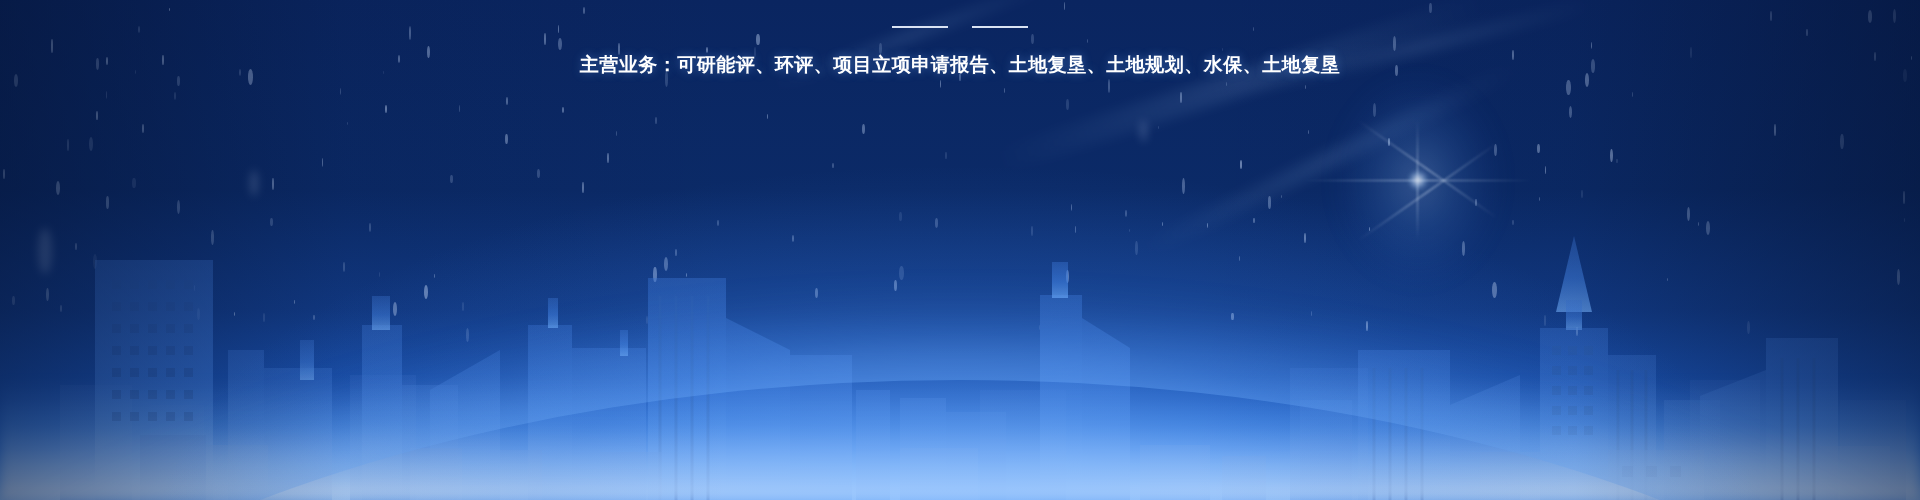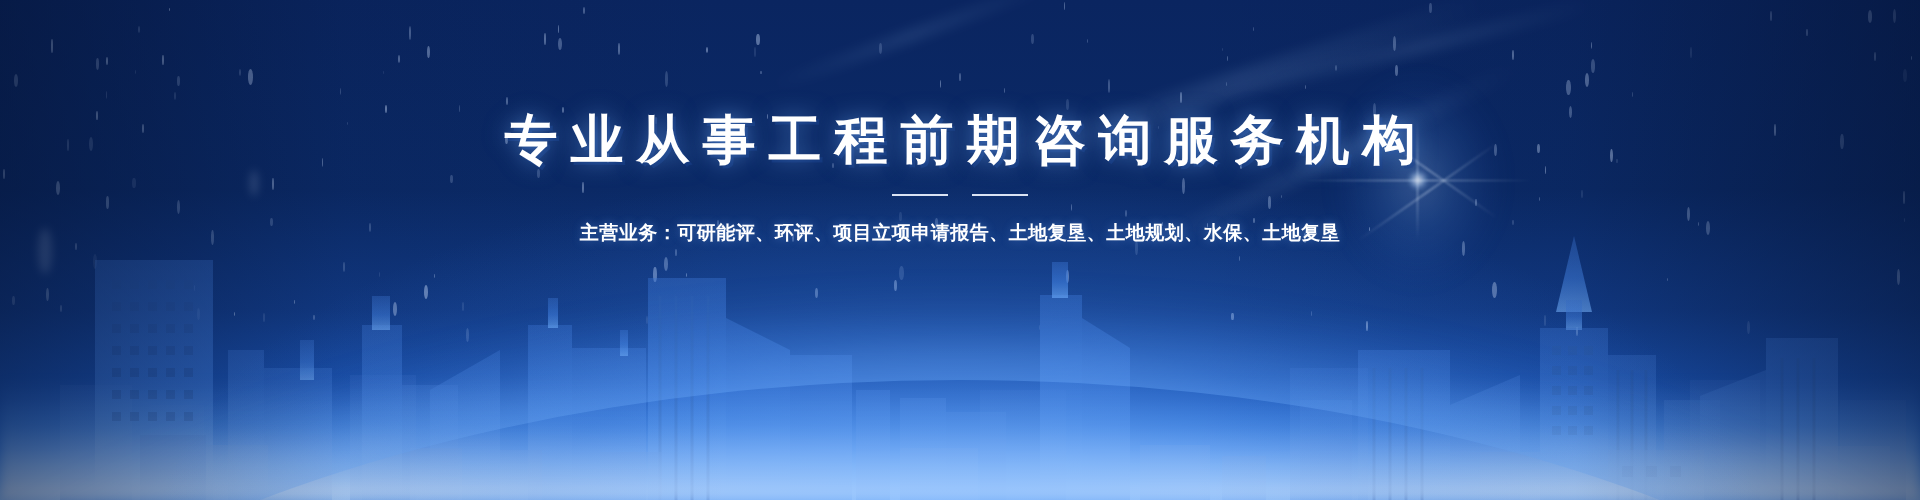--- a/index.html
+++ b/index.html
@@ -585,7 +585,6 @@
   <div class="vignette"></div>
 
   <div class="text-block">
-    <h1 class="headline">专业从事工程前期咨询服务机构</h1>
 
     <div class="subline-wrap">
       <span class="rule"></span>

